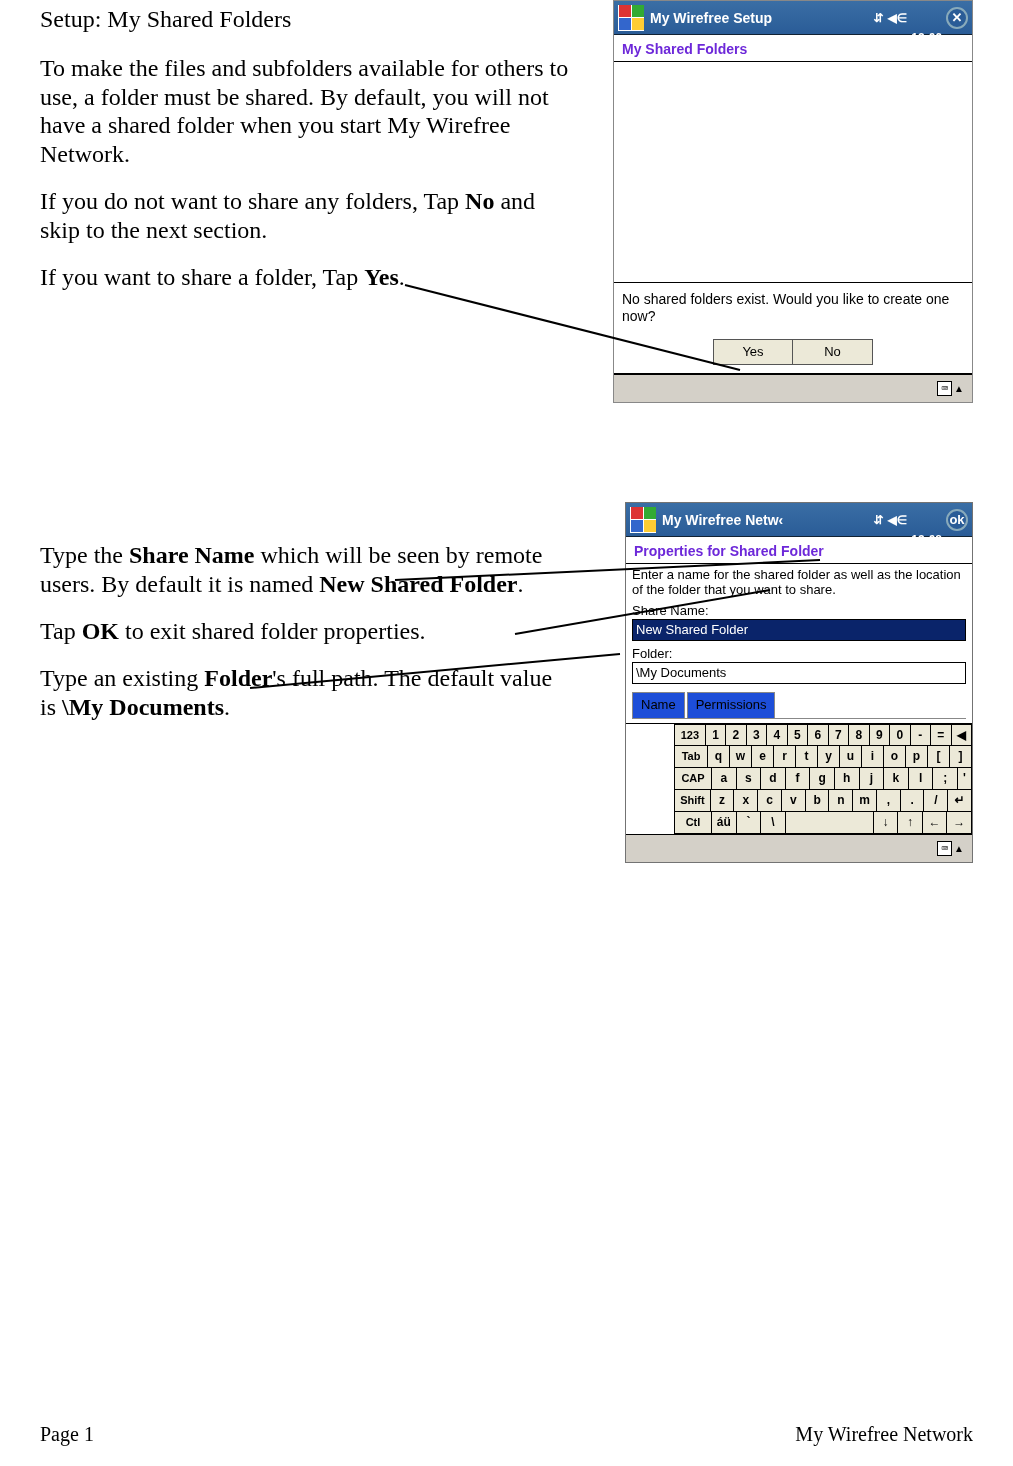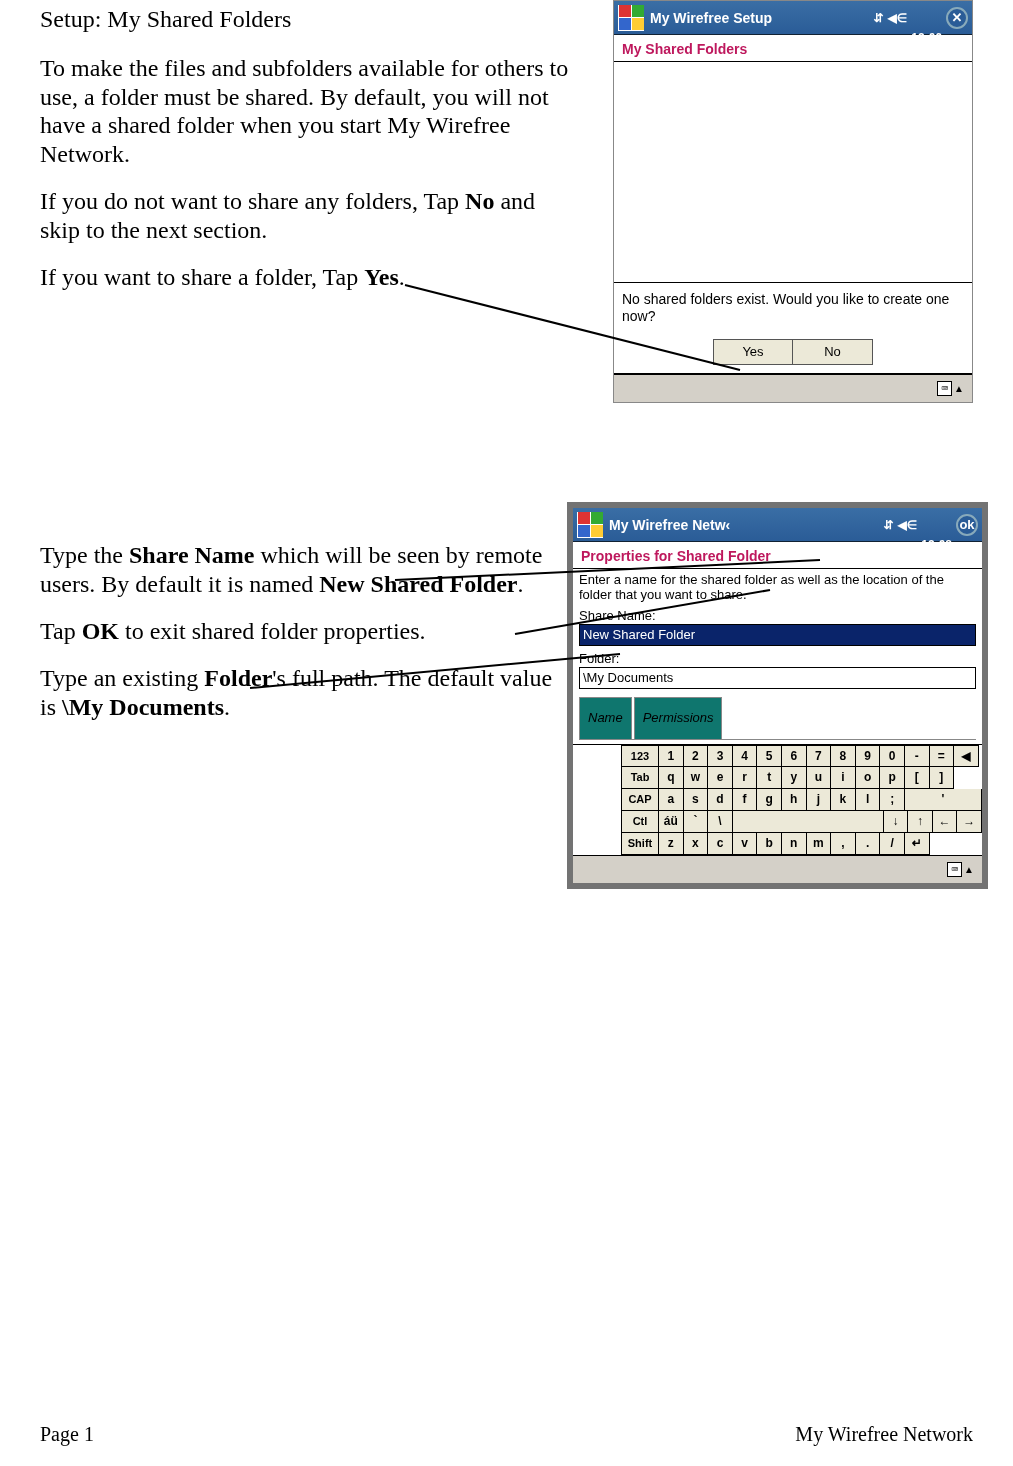--- a/index.html
+++ b/index.html
@@ -63,7 +63,7 @@
     color:#fff;display:flex;align-items:center;justify-content:center;font-weight:bold;font-size:13px;
   }
   .subhead {
-    color:#be185d; font-weight:bold; padding:6px 8px 4px 8px; font-size:14px;
+    color:#6d28d9; font-weight:bold; padding:6px 8px 4px 8px; font-size:14px;
     border-bottom:1px solid #000;
   }
   .shot1 .blank { height: 220px; }

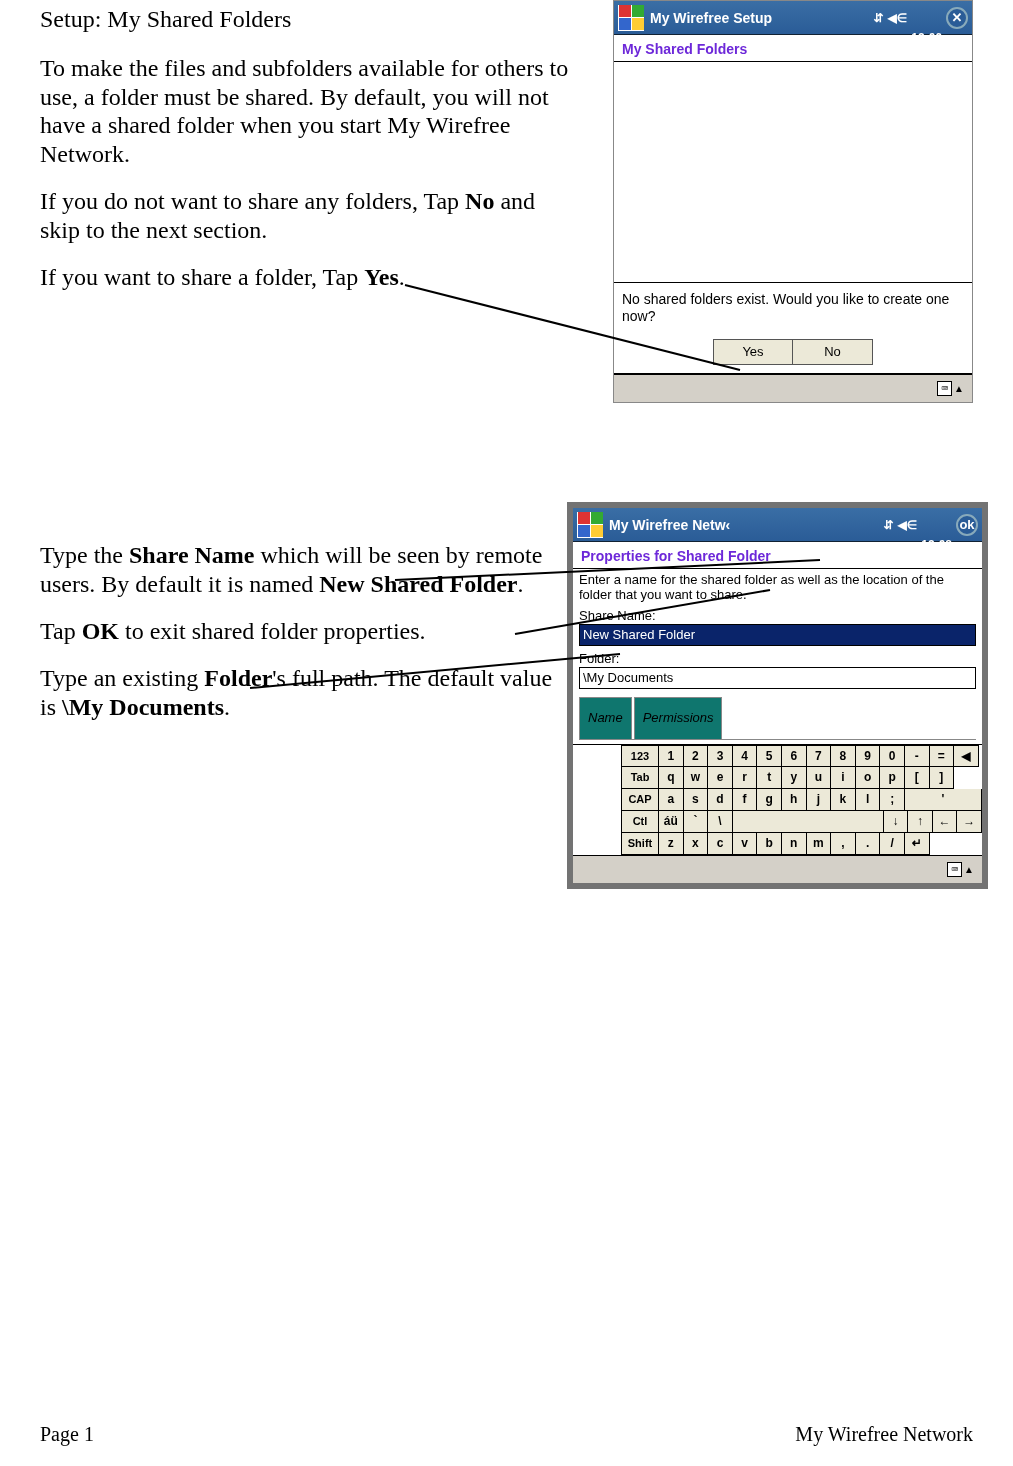--- a/index.html
+++ b/index.html
@@ -89,9 +89,9 @@
   .shot2 {
     position: absolute;
     top: 502px;
-    right: 25px;
-    width: 421px;
-    border:6px solid #737373;
+    right: 40px;
+    width: 348px;
+    border:1px solid #737373;
     font-family: Tahoma, Arial, sans-serif;
     font-size:14px;
     background:#fff;

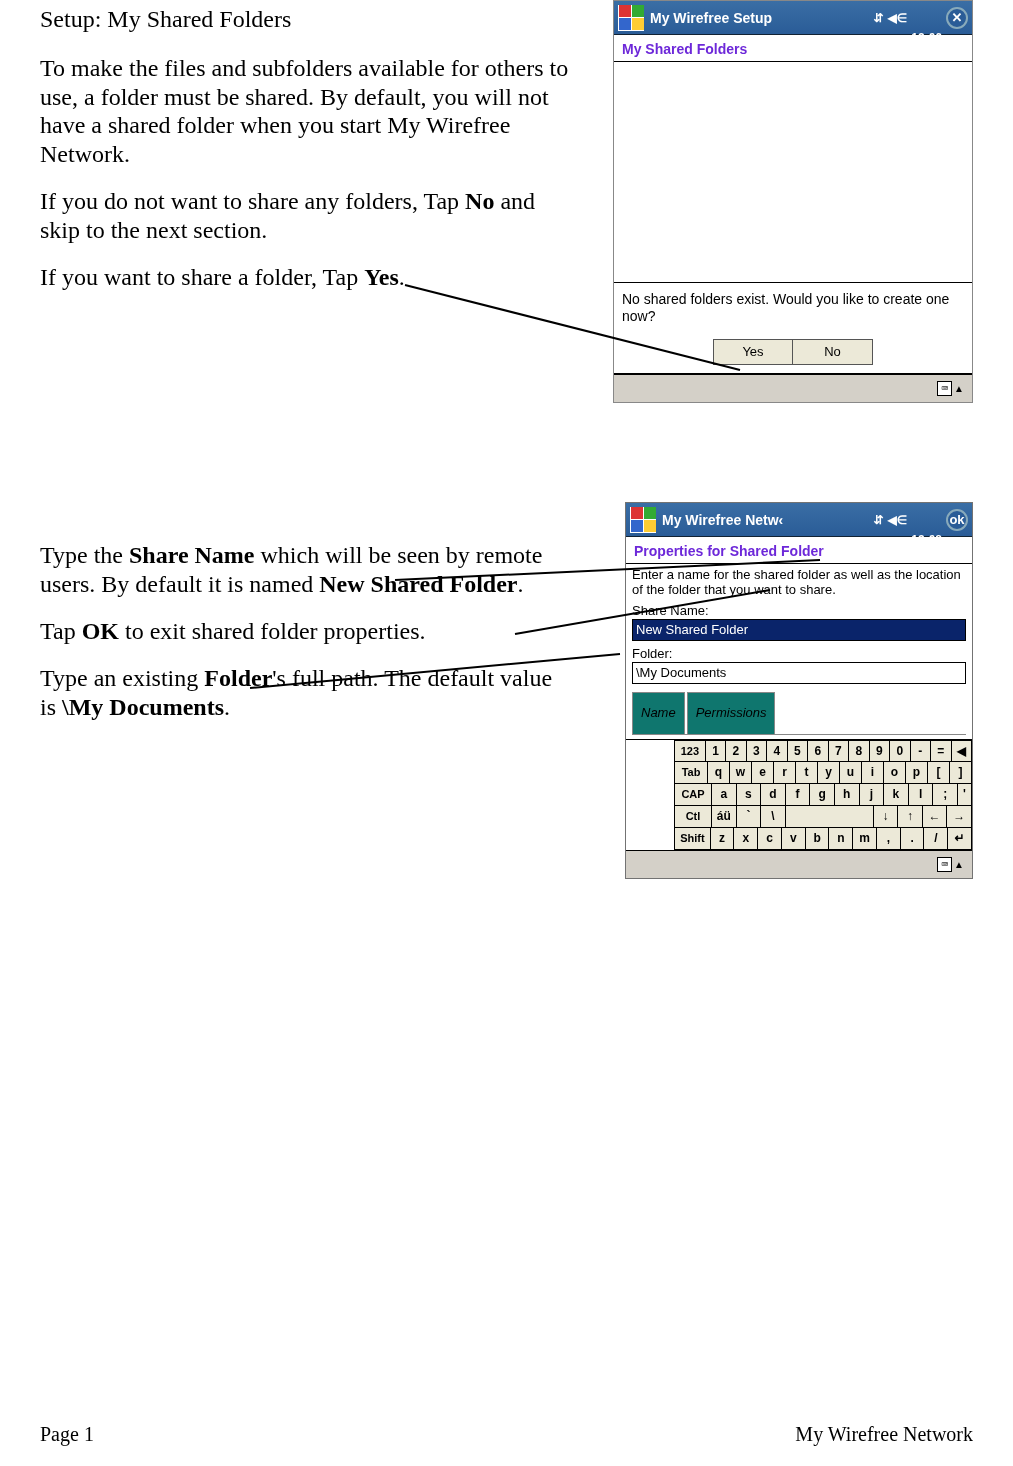--- a/index.html
+++ b/index.html
@@ -104,8 +104,8 @@
   .shot2 input.sel { background:#0a246a; color:#fff;}
   .tabs { display:flex; margin-top:8px; border-bottom:1px solid #888;}
   .tabs .tab {
-    border:1px solid #888; padding:13px 8px; font-size:13px; background:#0f766e;
-    border-bottom:none; margin-right:2px;font-style:italic;
+    border:1px solid #888; padding:5px 8px; font-size:13px; background:#1d4ed8;
+    border-bottom:none; margin-right:2px;
   }
   .osk { margin-top:0; border-top:1px solid #000;}
   .osk .row{display:flex;margin-left:48px;}

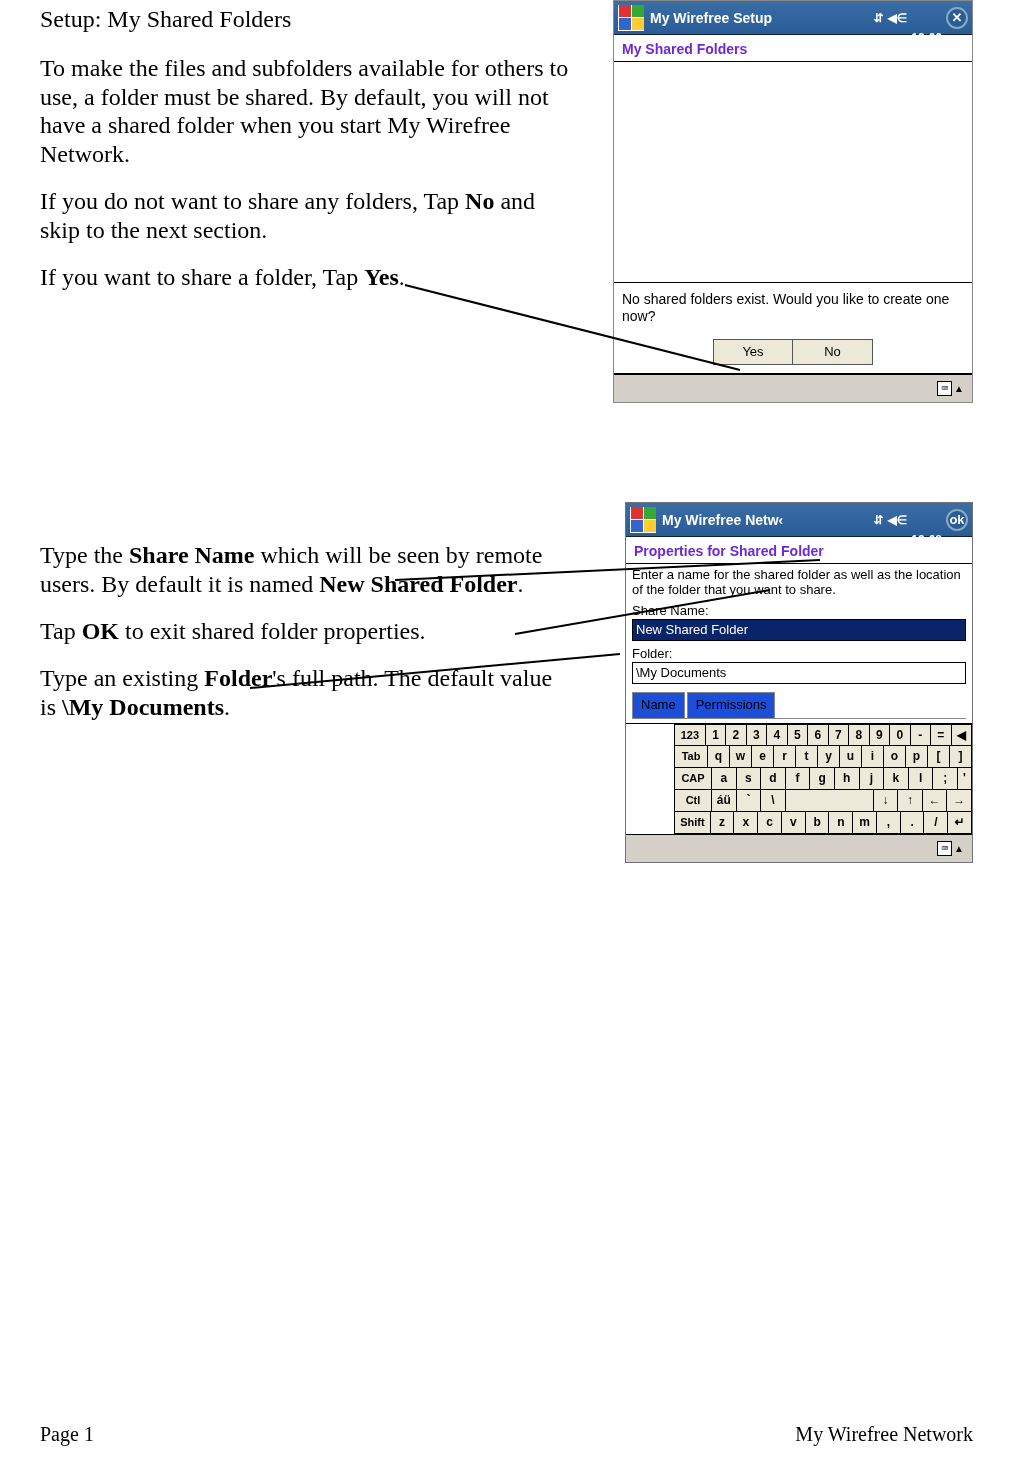--- a/index.html
+++ b/index.html
@@ -271,17 +271,6 @@
           <div class="k kwE" style="flex: 1 1 0%;">'</div>
         </div>
       <div class="row">
-          <div class="k mod kw1">Ctl</div>
-          <div class="k kwL">áü</div>
-          <div class="k kwL">`</div>
-          <div class="k kwL">\</div>
-          <div class="k kwSp"></div>
-          <div class="k kwL">↓</div>
-          <div class="k kwL">↑</div>
-          <div class="k kwL">←</div>
-          <div class="k kwL">→</div>
-        </div>
-      <div class="row">
           <div class="k mod kw1">Shift</div>
           <div class="k kwL">z</div>
           <div class="k kwL">x</div>
@@ -295,6 +284,17 @@
           <div class="k kwL">/</div>
           <div class="k kwL">↵</div>
         </div>
+      <div class="row">
+          <div class="k mod kw1">Ctl</div>
+          <div class="k kwL">áü</div>
+          <div class="k kwL">`</div>
+          <div class="k kwL">\</div>
+          <div class="k kwSp"></div>
+          <div class="k kwL">↓</div>
+          <div class="k kwL">↑</div>
+          <div class="k kwL">←</div>
+          <div class="k kwL">→</div>
+        </div>
     </div>
     <div class="bottombar">
       <span class="kbd-icon">⌨</span>

